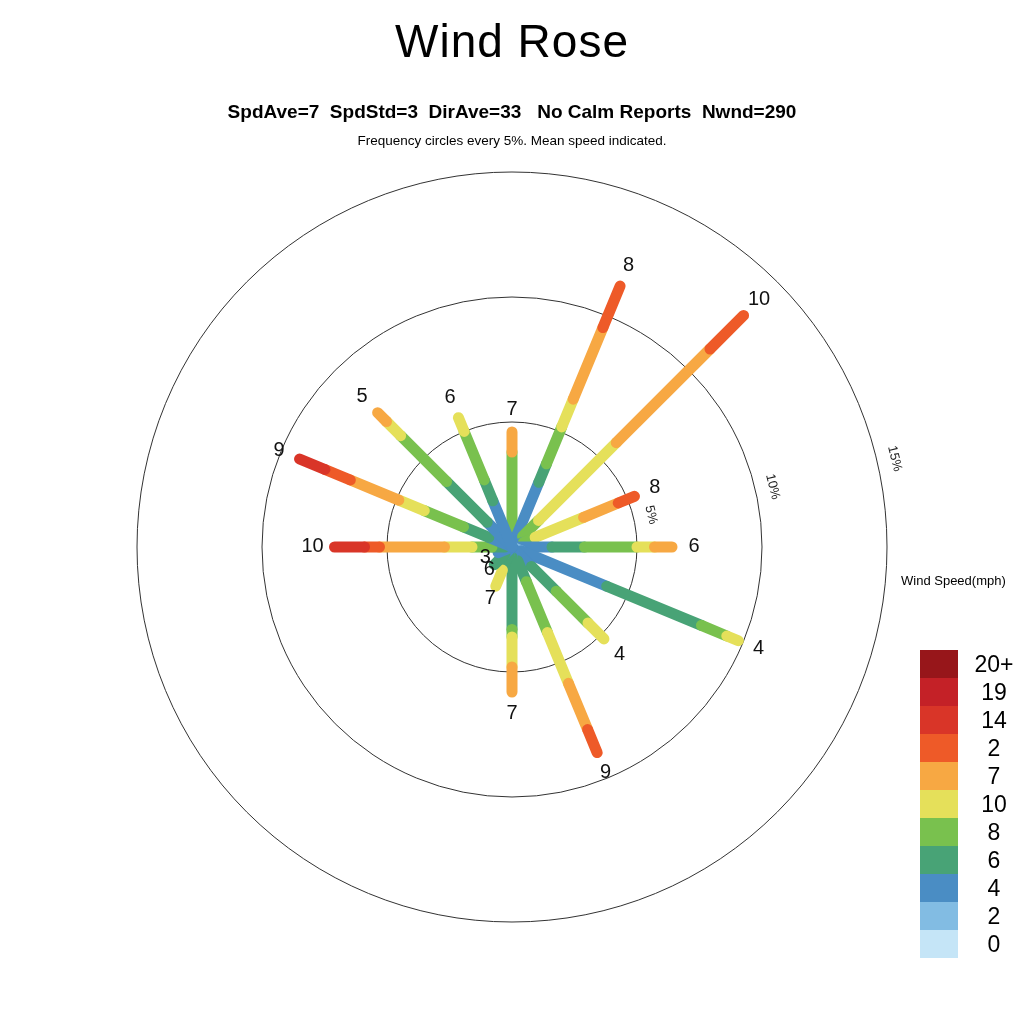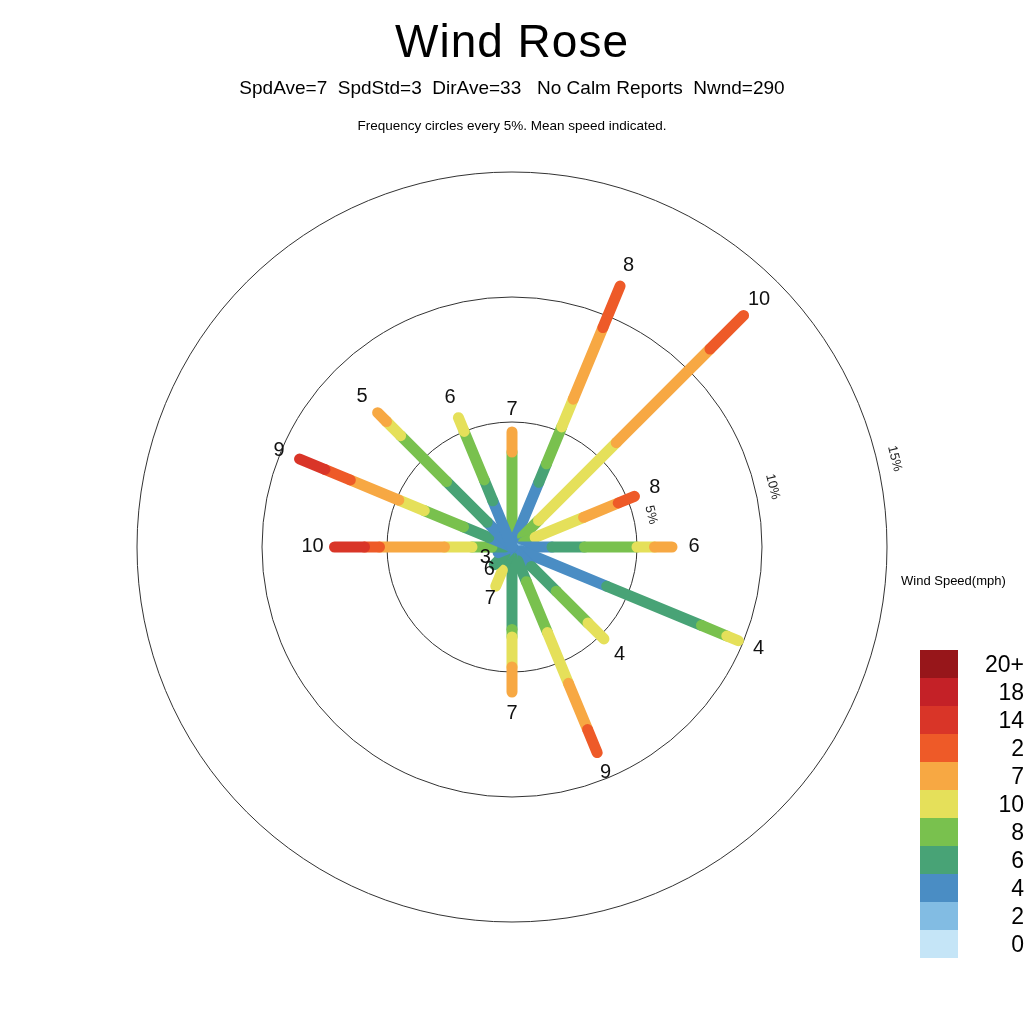--- a/index.html
+++ b/index.html
@@ -6,7 +6,7 @@
   body{width:1024px;height:1024px;position:relative;font-family:"Liberation Sans",sans-serif;color:#000;}
   .hdr{position:absolute;left:0;width:1024px;text-align:center;white-space:pre;}
   #title{top:14px;font-size:46px;font-weight:400;letter-spacing:1px;}
-  #subtitle{top:77px;font-size:19px;}
+  #subtitle{top:101px;font-size:19px;font-weight:bold;}
   #caption{top:118px;font-size:13.5px;}
   #rose-svg{position:absolute;left:0;top:0;}
   #legend{position:absolute;}

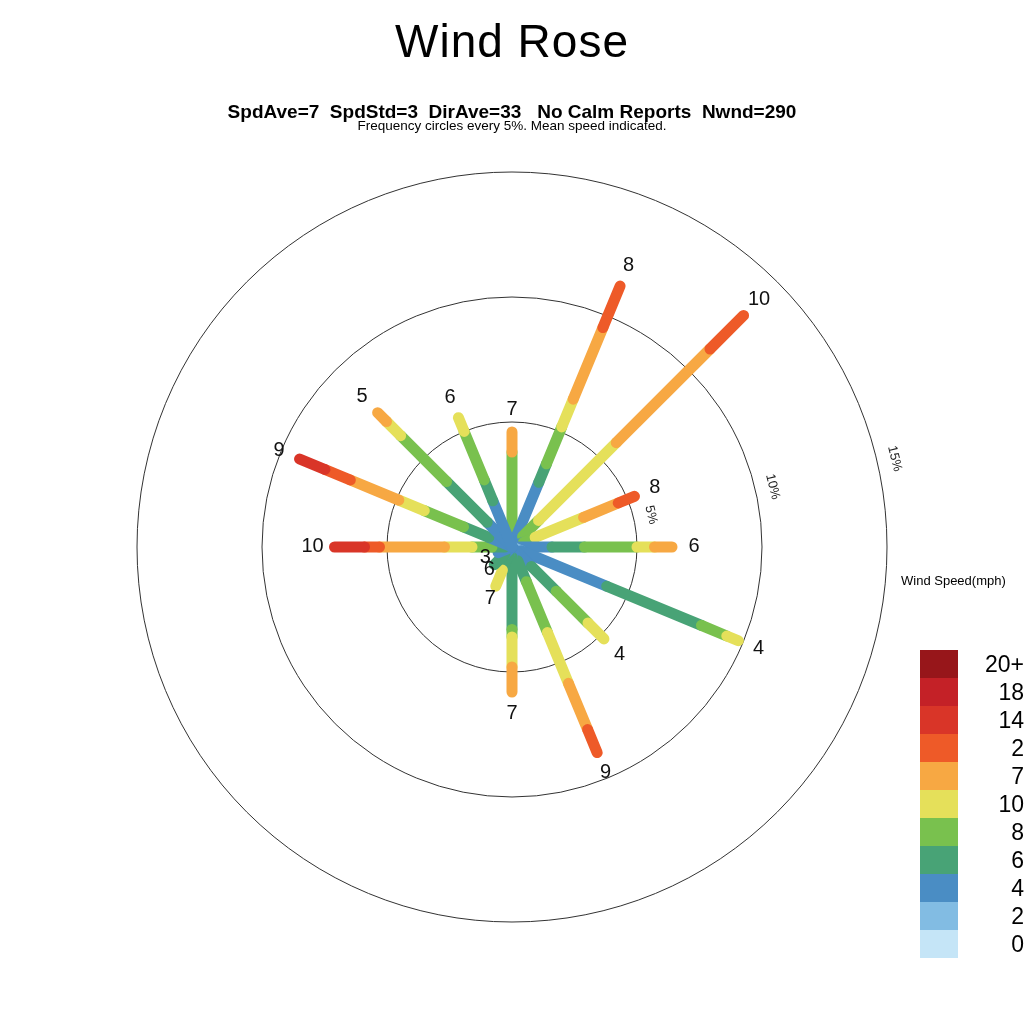--- a/index.html
+++ b/index.html
@@ -7,7 +7,7 @@
   .hdr{position:absolute;left:0;width:1024px;text-align:center;white-space:pre;}
   #title{top:14px;font-size:46px;font-weight:400;letter-spacing:1px;}
   #subtitle{top:101px;font-size:19px;font-weight:bold;}
-  #caption{top:118px;font-size:13.5px;}
+  #caption{top:133px;font-size:13.5px;}
   #rose-svg{position:absolute;left:0;top:0;}
   #legend{position:absolute;}
   #legend-title{position:absolute;left:901px;top:573px;font-size:13px;white-space:pre;}

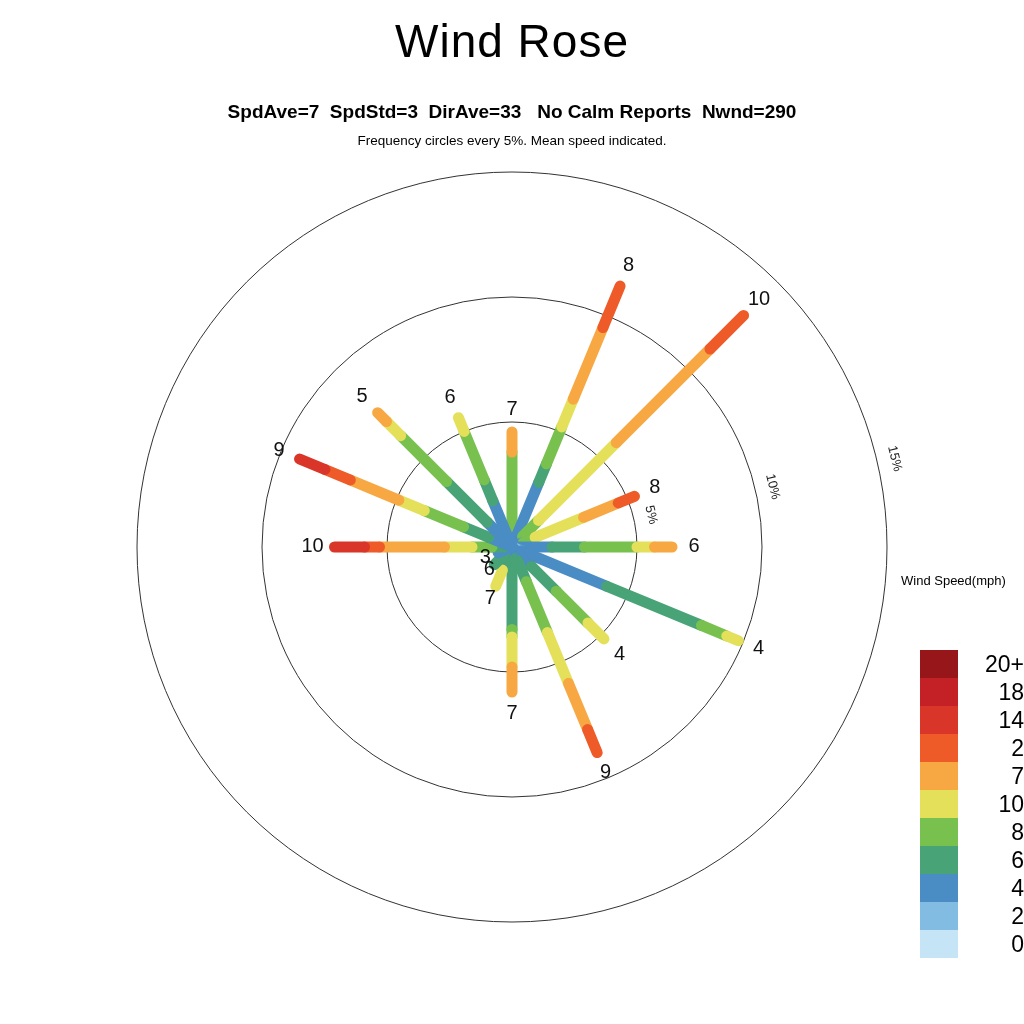--- a/index.html
+++ b/index.html
@@ -13,7 +13,7 @@
   #legend-title{position:absolute;left:901px;top:573px;font-size:13px;white-space:pre;}
   .lg-row{position:absolute;height:28px;}
   .lg-swatch{position:absolute;width:38px;height:28px;}
-  .lg-label{position:absolute;left:44px;width:60px;font-size:23px;line-height:28px;text-align:right;}
+  .lg-label{position:absolute;left:44px;width:60px;font-size:23px;line-height:28px;text-align:center;}
 </style>
 </head>
 <body>

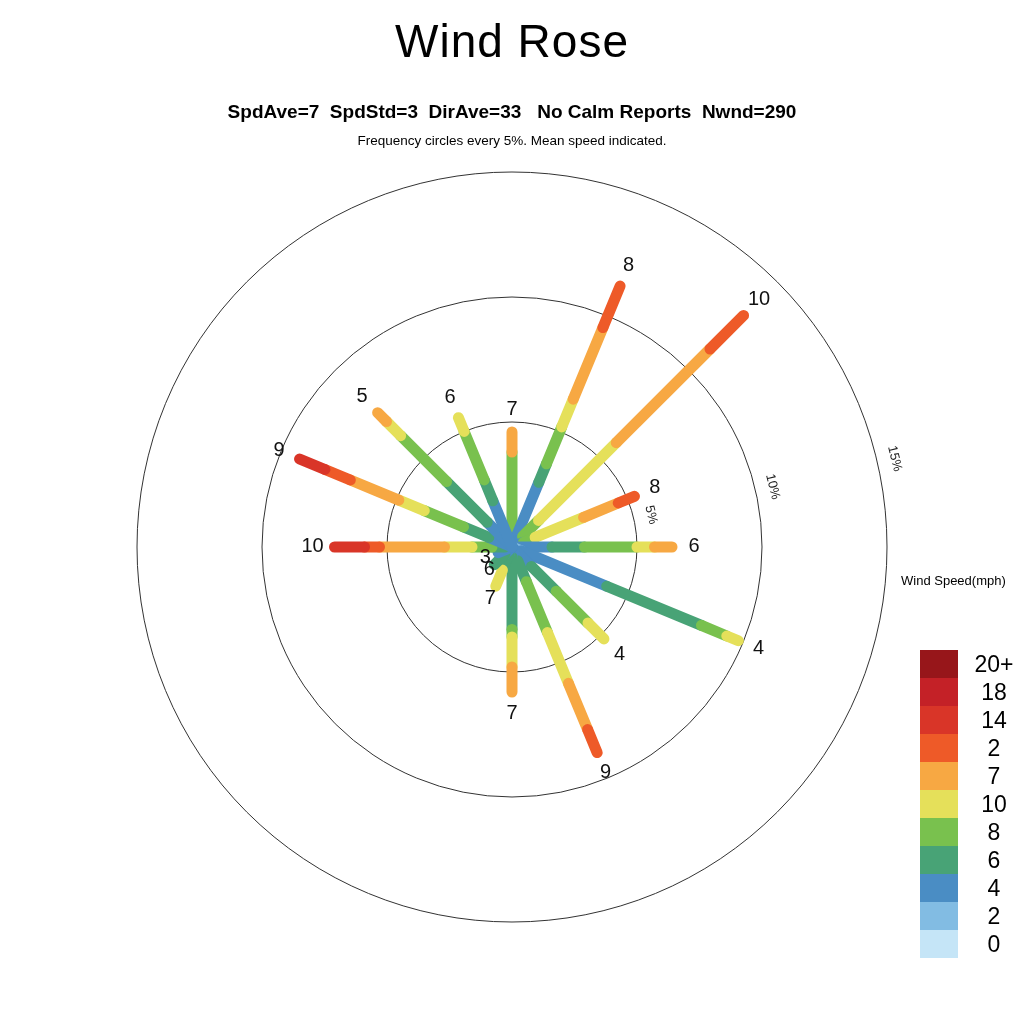--- a/index.html
+++ b/index.html
@@ -129,7 +129,7 @@
       </div>
       <div class="lg-row" style="left: 920px; top: 678px;">
         <div class="lg-swatch" style="background: rgb(196, 33, 39);"></div>
-        <div class="lg-label">18</div>
+        <div class="lg-label">19</div>
       </div>
       <div class="lg-row" style="left: 920px; top: 706px;">
         <div class="lg-swatch" style="background: rgb(217, 53, 40);"></div>

